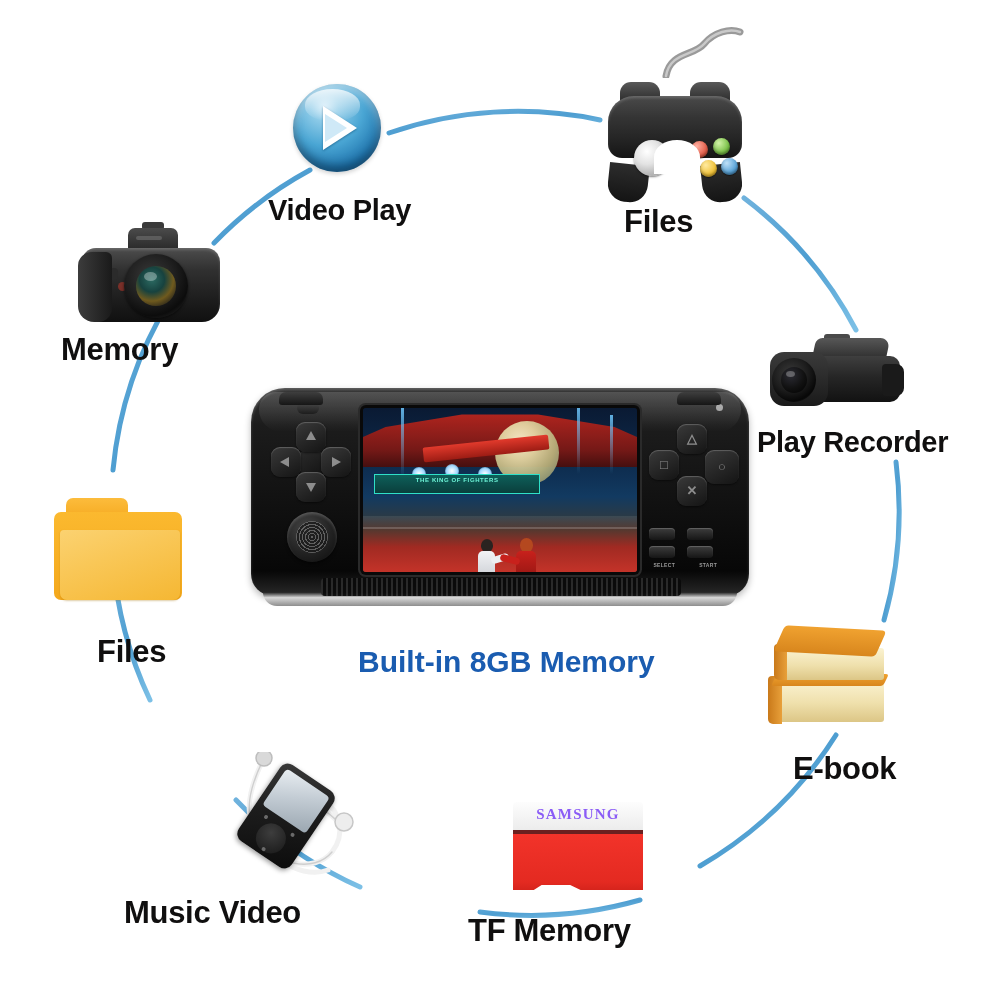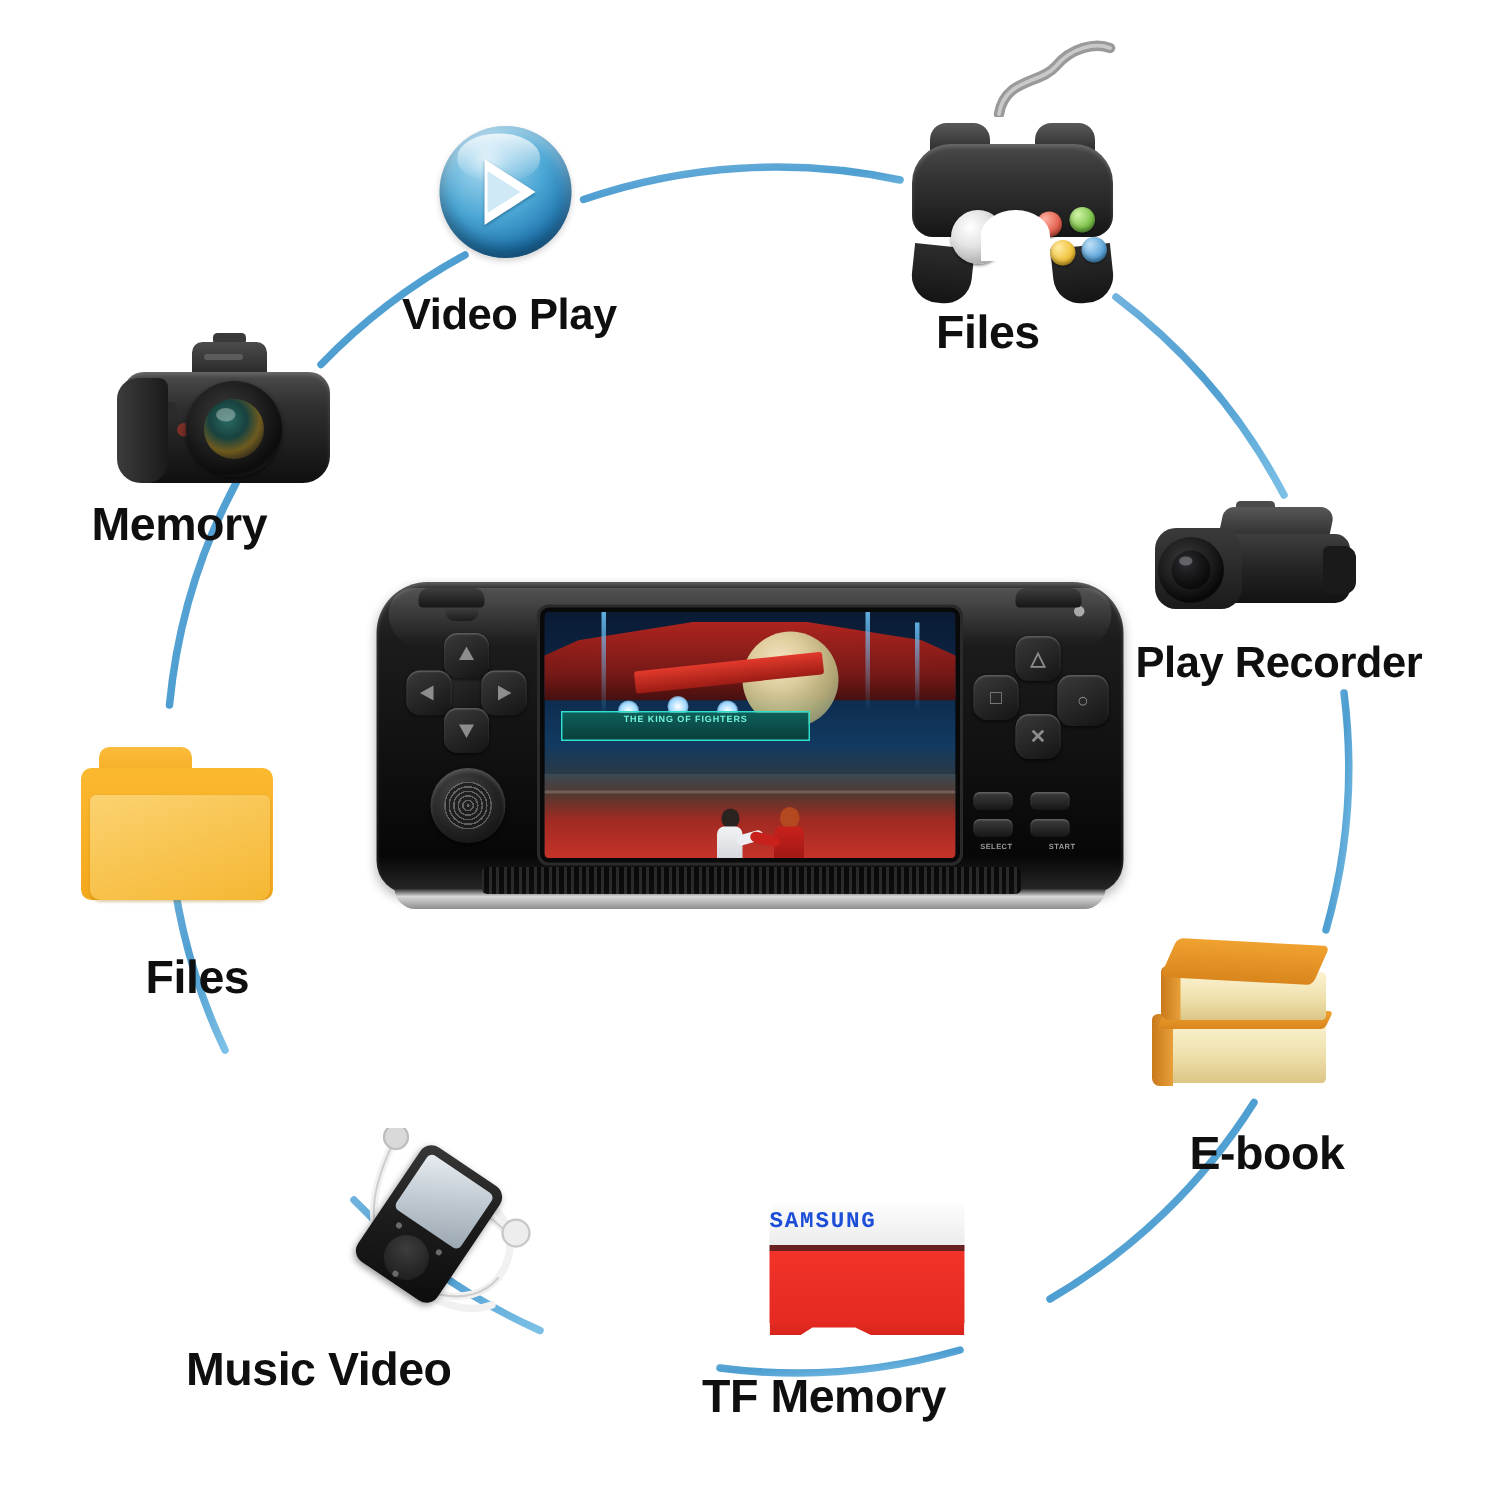--- a/index.html
+++ b/index.html
@@ -429,6 +429,7 @@
     </div>
   </div>
 
+  <div id="caption" style="left:358px;top:645px;font-size:30px;color:#1a5cb0;">Built-in 8GB Memory</div>
 
   <div class="node">
     <div class="icon-wrap" style="left:293px;top:84px;">

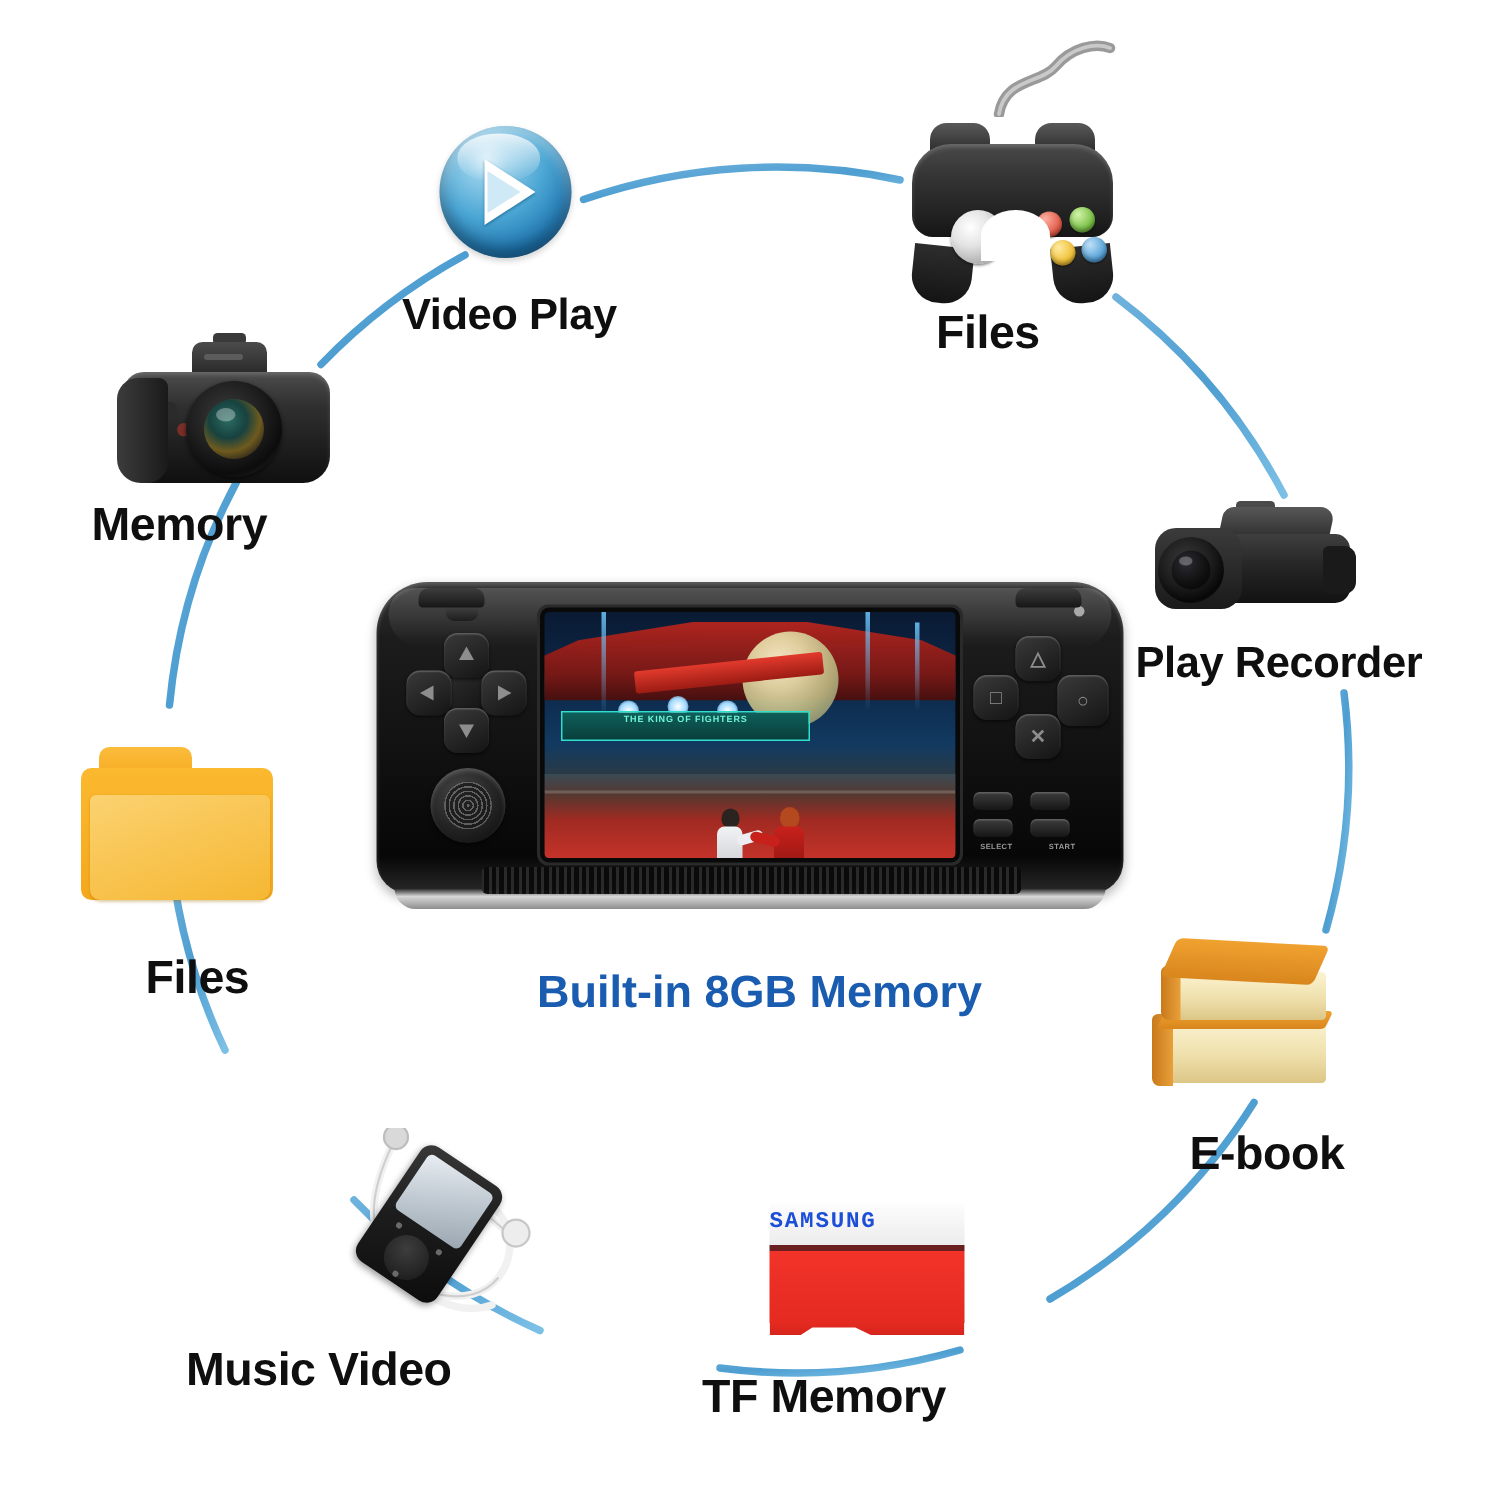--- a/index.html
+++ b/index.html
@@ -172,9 +172,9 @@
     background:linear-gradient(to bottom,#fdfdfd,#ececec);border-radius:4px 4px 0 0;
   }
   .sd-brand{
-    position:absolute;left:0;top:4px;width:130px;text-align:left;
-    font-size:15px;font-weight:bold;letter-spacing:1.2px;color:#1d4ed8;
-    font-family:Liberation Mono, monospace;
+    position:absolute;left:0;top:4px;width:130px;text-align:center;
+    font-size:15px;font-weight:bold;letter-spacing:1.2px;color:#8b5cf6;
+    font-family:Liberation Serif, serif;
   }
   .sd-stripe{position:absolute;left:0;top:28px;width:130px;height:4px;background:#6a2020;}
   .sd-body{

